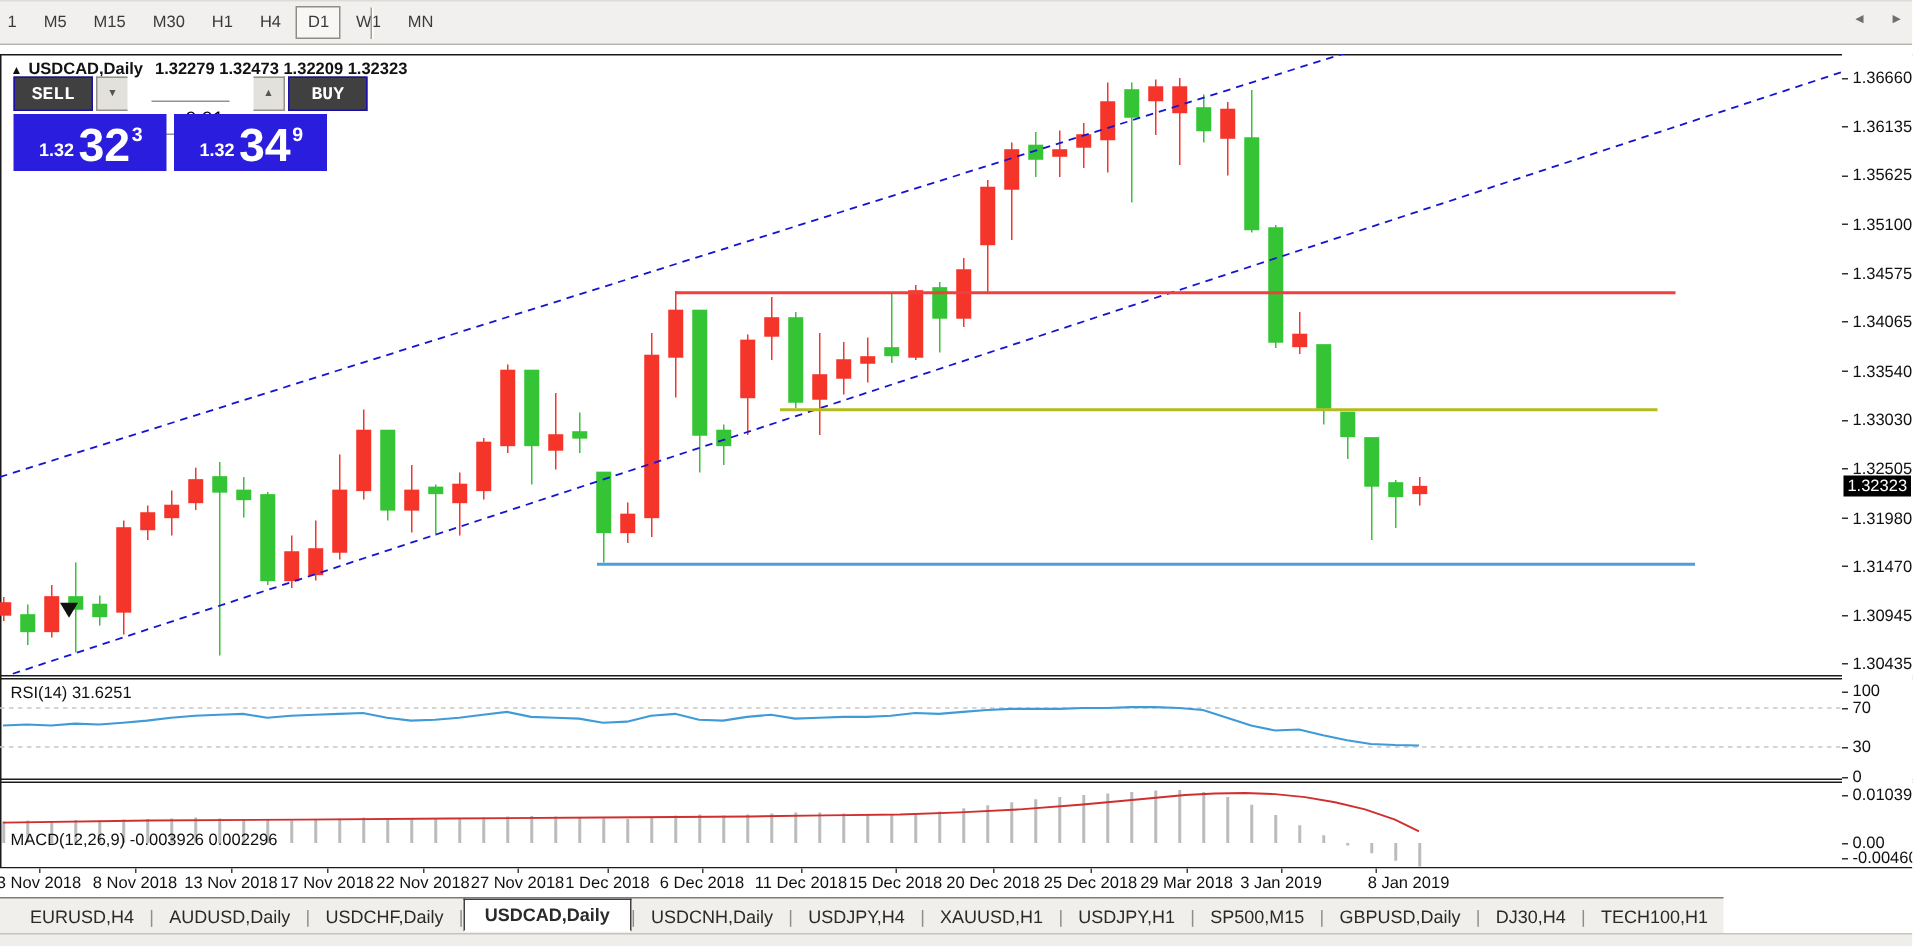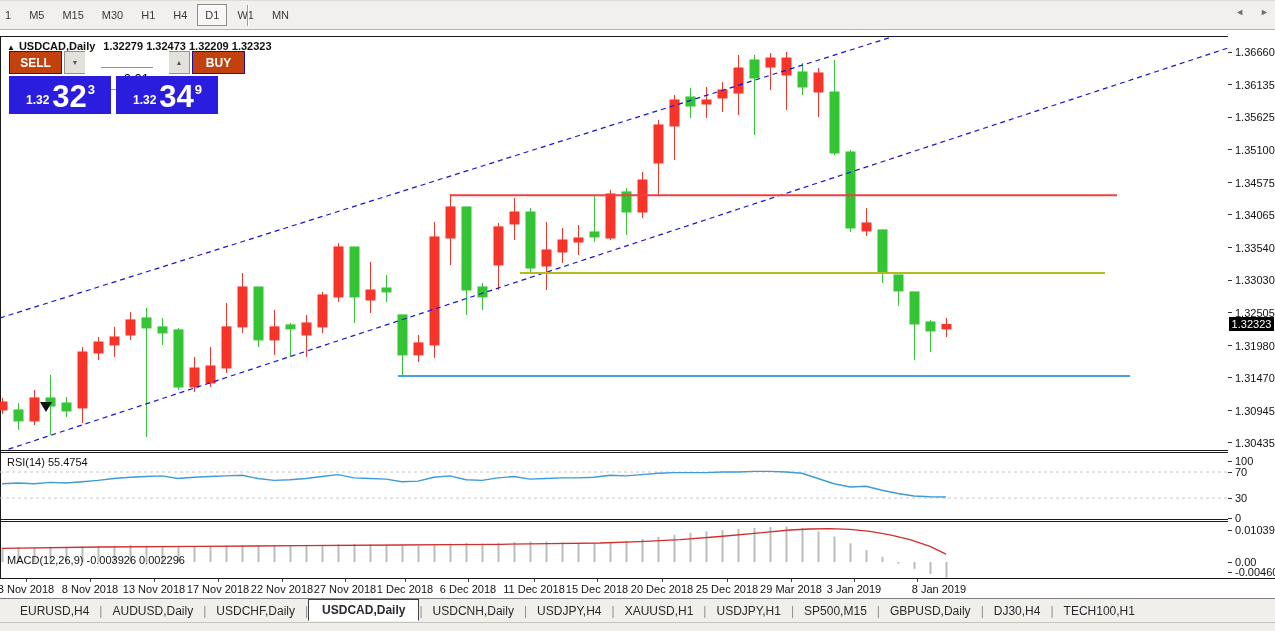--- a/index.html
+++ b/index.html
@@ -23,8 +23,8 @@
   
   #trade-widget{position:absolute;left:9px;top:51px;}
   #trade-widget .row1{display:flex;height:23px;}
-  .tbtn{background:#c2410c;border:1px solid #1a10a8;color:#fff;font-size:12px;font-weight:700;
-        font-family:Liberation Sans, sans-serif;width:53px;height:23px;padding:0;cursor:pointer;}
+  .tbtn{background:#404040;border:1px solid #1a10a8;color:#fff;font-size:12px;font-weight:700;
+        font-family:Liberation Mono, monospace;width:53px;height:23px;padding:0;cursor:pointer;}
   .spin{width:21px;height:23px;background:#e3e1dc;border:1px solid #979289;font-size:7px;color:#555;
         padding:0;margin-left:2px;cursor:pointer;font-family:"Liberation Sans",sans-serif;}
   #lot{width:44px;height:21px;border:1px solid #979289;border-left:none;border-right:none;margin:16px;

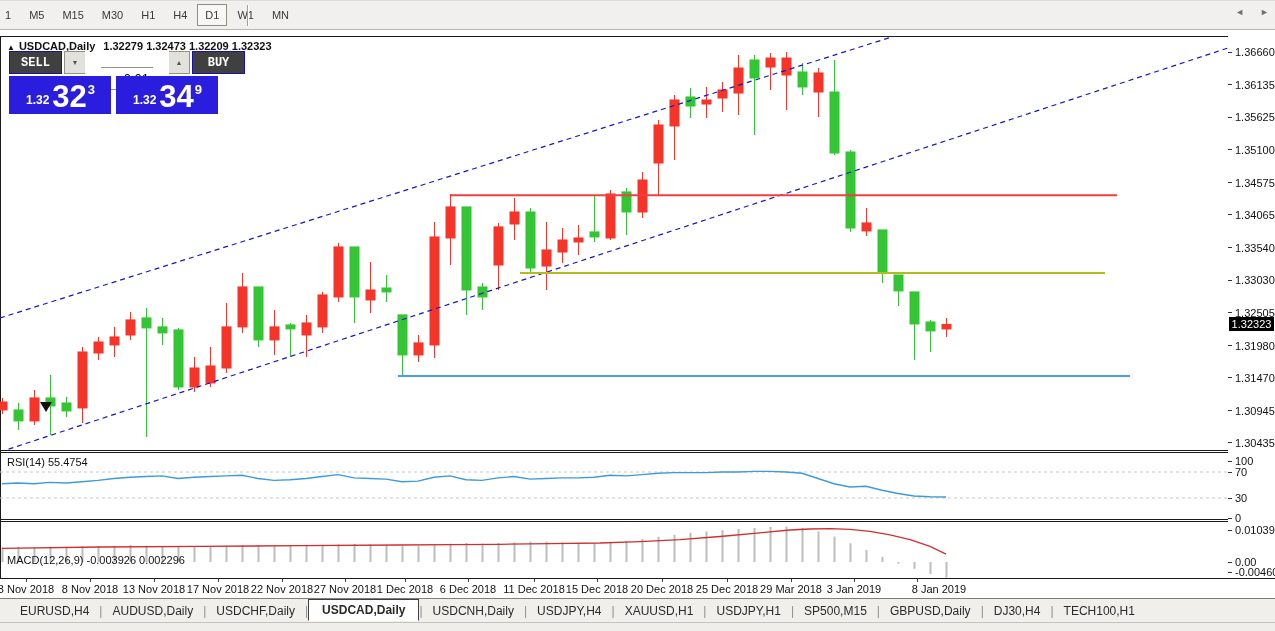--- a/index.html
+++ b/index.html
@@ -438,7 +438,7 @@
     </div>
   </div>
 
-  <div id="rsi-label">RSI(14) 55.4754</div>
+  <div id="rsi-label">RSI(14) 31.6251</div>
   <div id="macd-label">MACD(12,26,9) -0.003926 0.002296</div>
 
   <div id="price-axis">

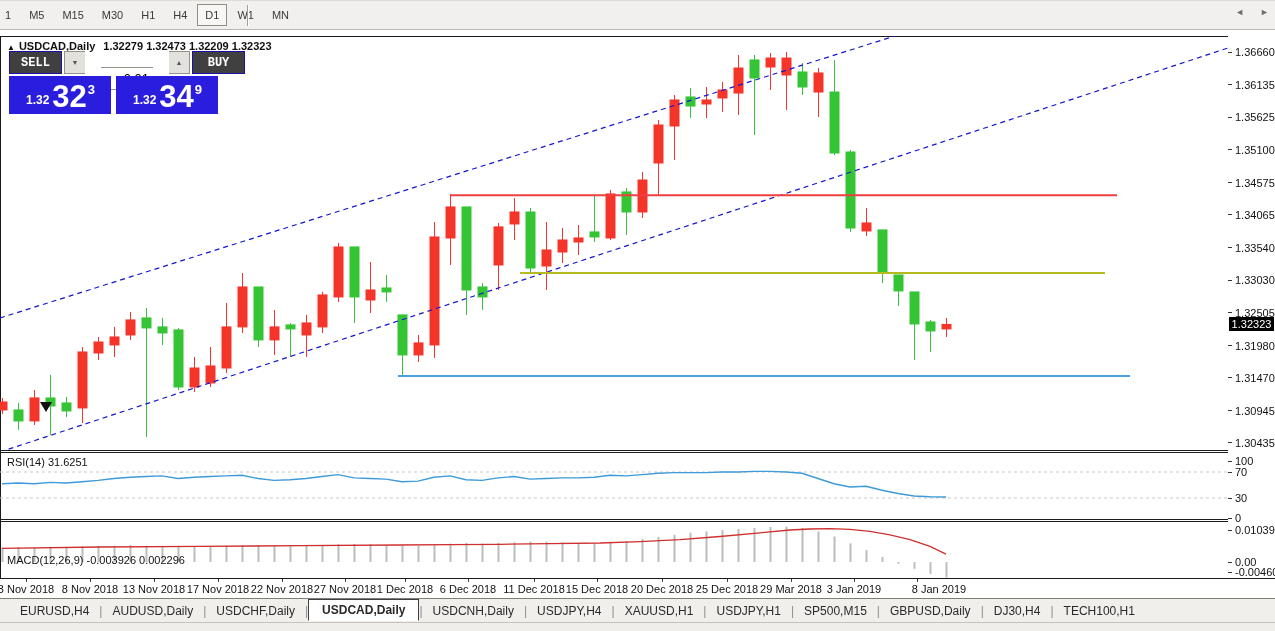--- a/index.html
+++ b/index.html
@@ -55,8 +55,8 @@
   .date-label{position:absolute;top:4px;transform:translateX(-50%);font-size:11px;color:#111;white-space:nowrap;}
   .date-tick{position:absolute;top:0;width:1px;height:3px;background:#444;}
   
-  #tabbar{position:absolute;left:0;top:598px;width:1275px;height:24px;background:#f0efec;
-          border-top:1px solid #7f7d78;box-sizing:border-box;display:flex;align-items:center;padding-left:10px;}
+  #tabbar{position:absolute;left:0;top:598px;width:1149px;height:24px;background:#f0efec;
+          border-top:1px solid #7f7d78;box-sizing:border-box;display:flex;align-items:center;padding-left:10px;justify-content:space-between;}
   .tab{font-size:12px;color:#2a2a2a;padding:3px 10px;white-space:nowrap;cursor:pointer;}
   .tab.active{background:#fff;border:1px solid #3f3f3f;border-bottom:1px solid #fff;font-weight:700;
               padding:3px 13px;margin-top:-2px;position:relative;z-index:2;}

